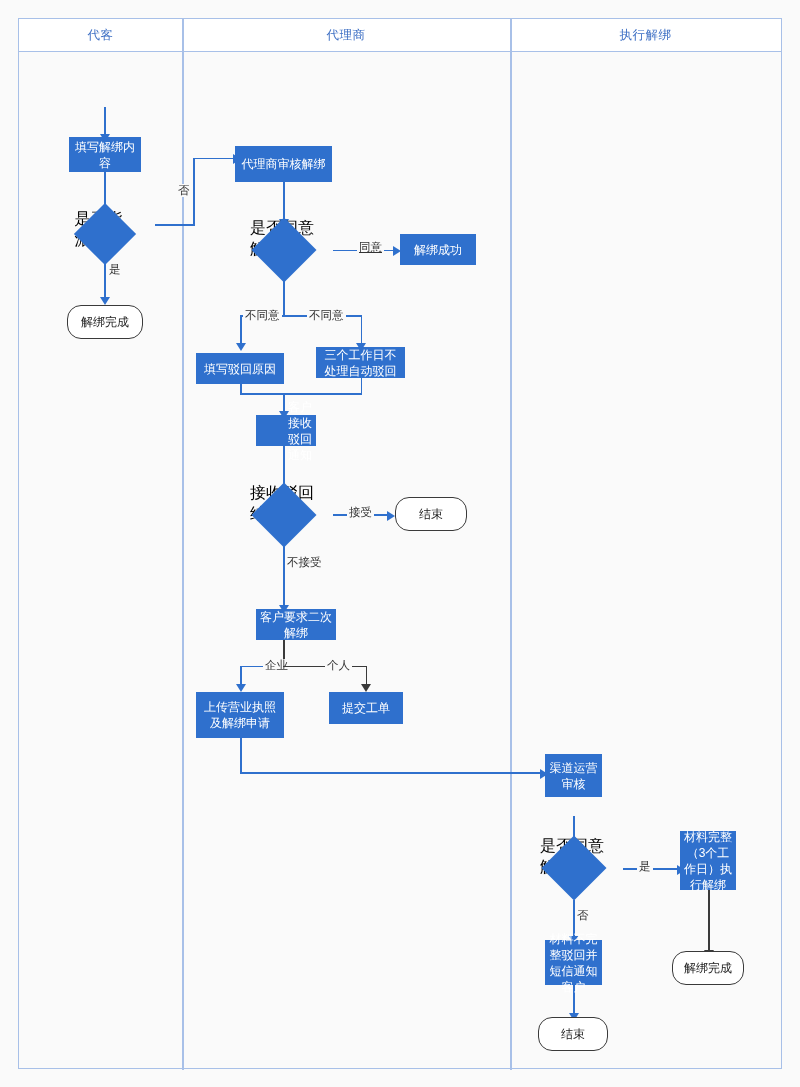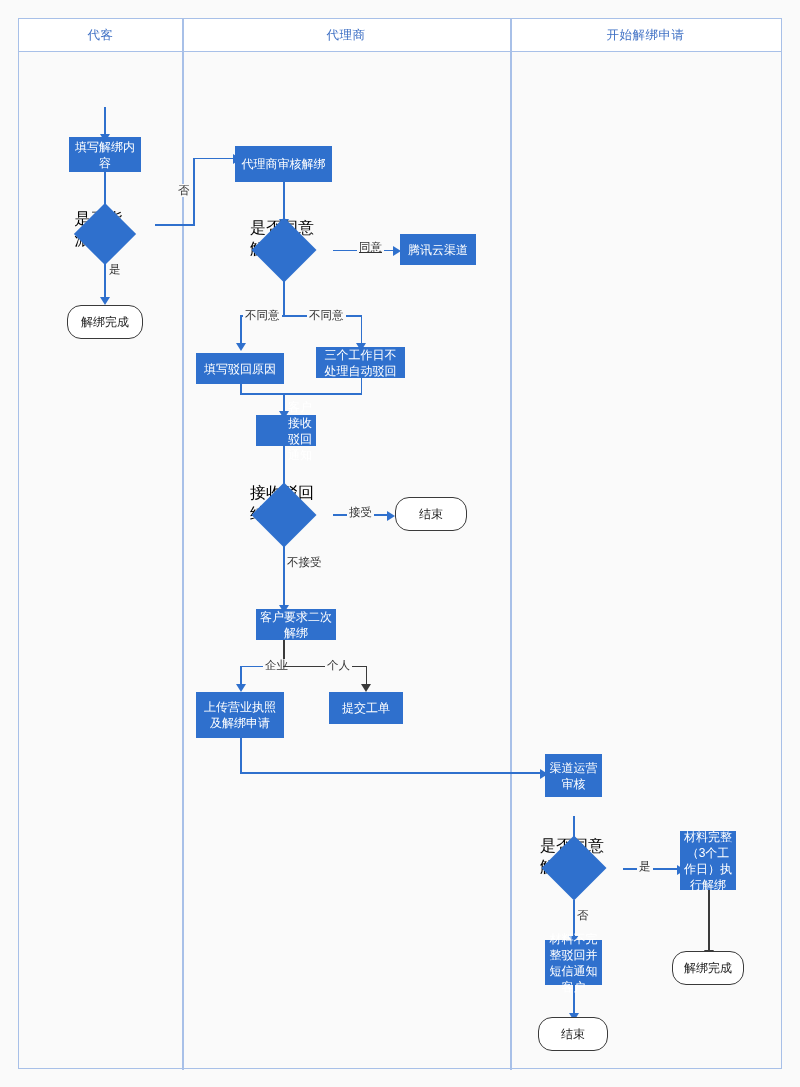--- a/index.html
+++ b/index.html
@@ -86,7 +86,7 @@
     <span>代理商</span>
   </div>
   <div class="lane-head" style="left:491px;width:271px;">
-    <span>开始解绑申请</span>
+    <span>执行解绑</span>
   </div>
   <div class="lane-div" style="left:163px;"></div>
   <div class="lane-div" style="left:491px;"></div>

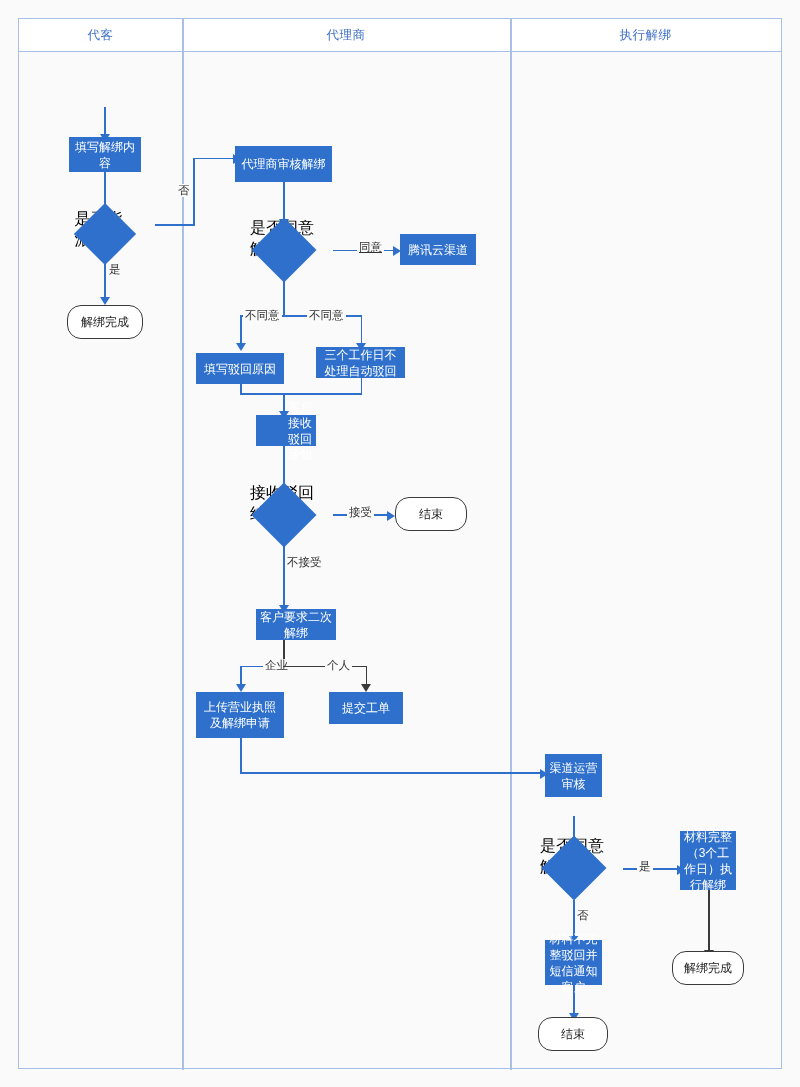--- a/index.html
+++ b/index.html
@@ -202,7 +202,7 @@
   </div>
 
   <div class="node proc" style="left:381px;top:215px;width:76px;height:31px;">
-    <span>腾讯云渠道</span>
+    <span>解绑成功</span>
   </div>
 
   <div class="node proc" style="left:177px;top:328px;width:88px;height:31px;margin-top:6px;">

